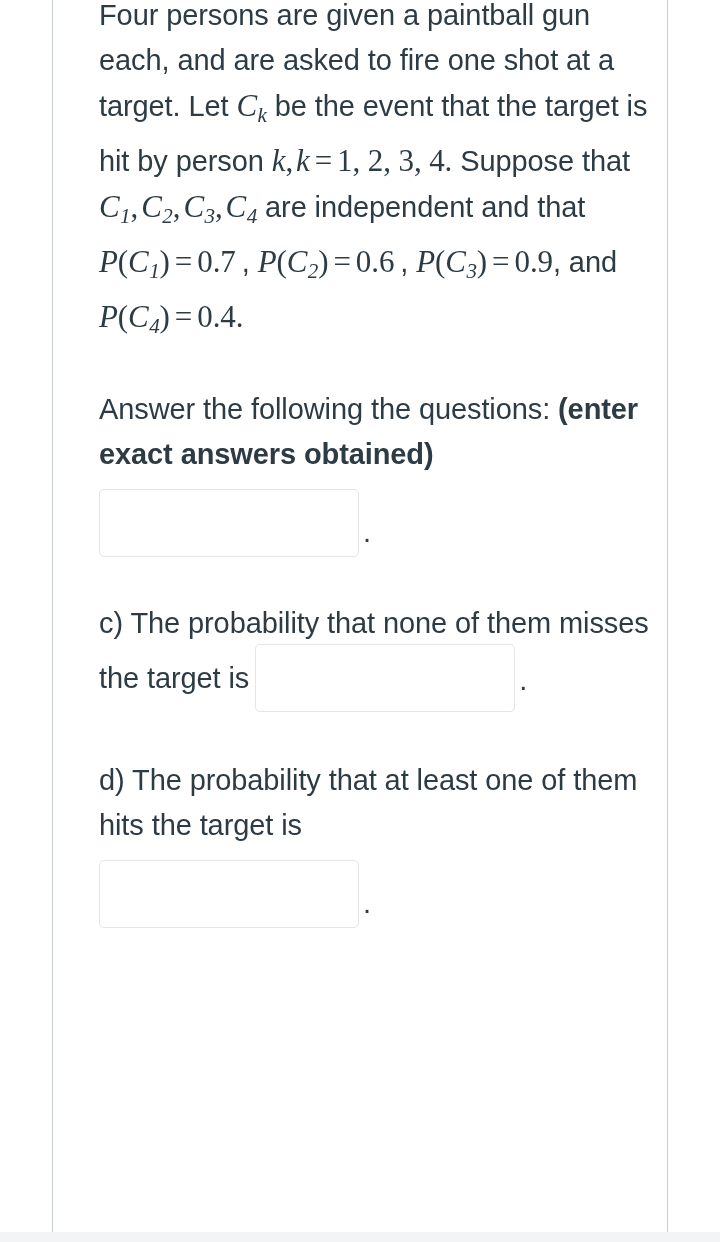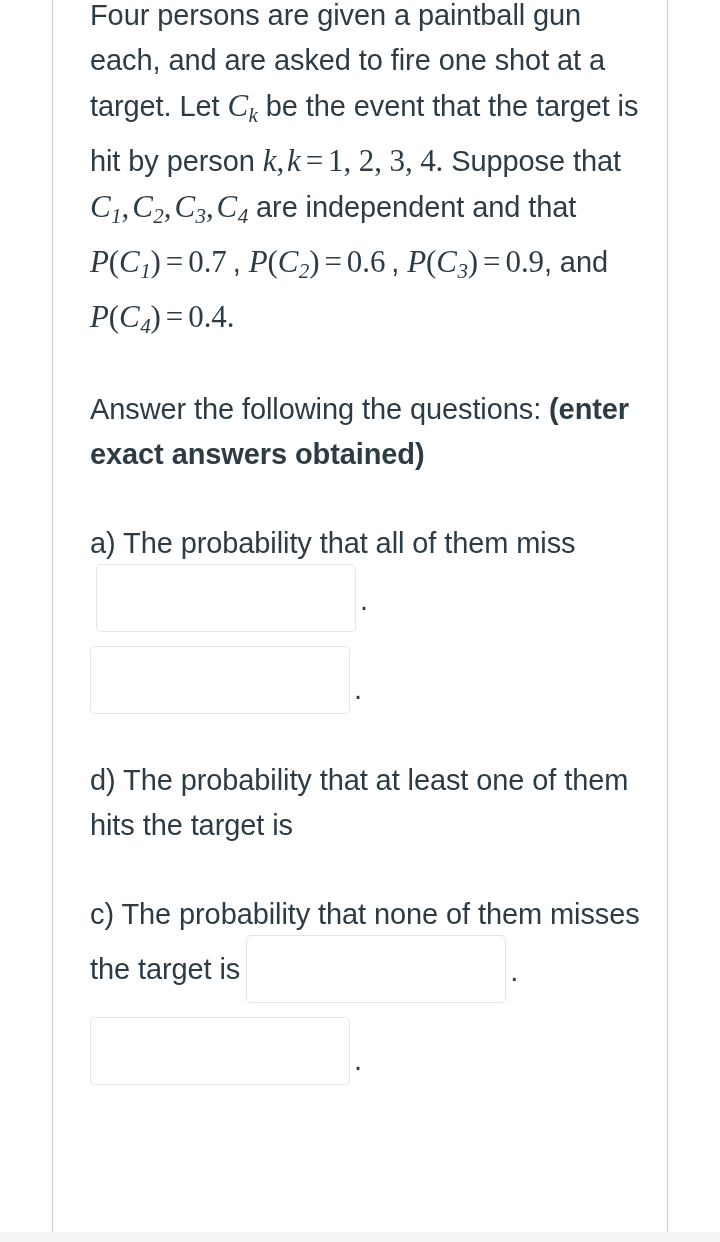--- a/index.html
+++ b/index.html
@@ -44,7 +44,7 @@
   
   #content {
     position: absolute;
-    left: 53px;
+    left: 62px;
     top: 0;
     width: 614px;
     height: 1232px;

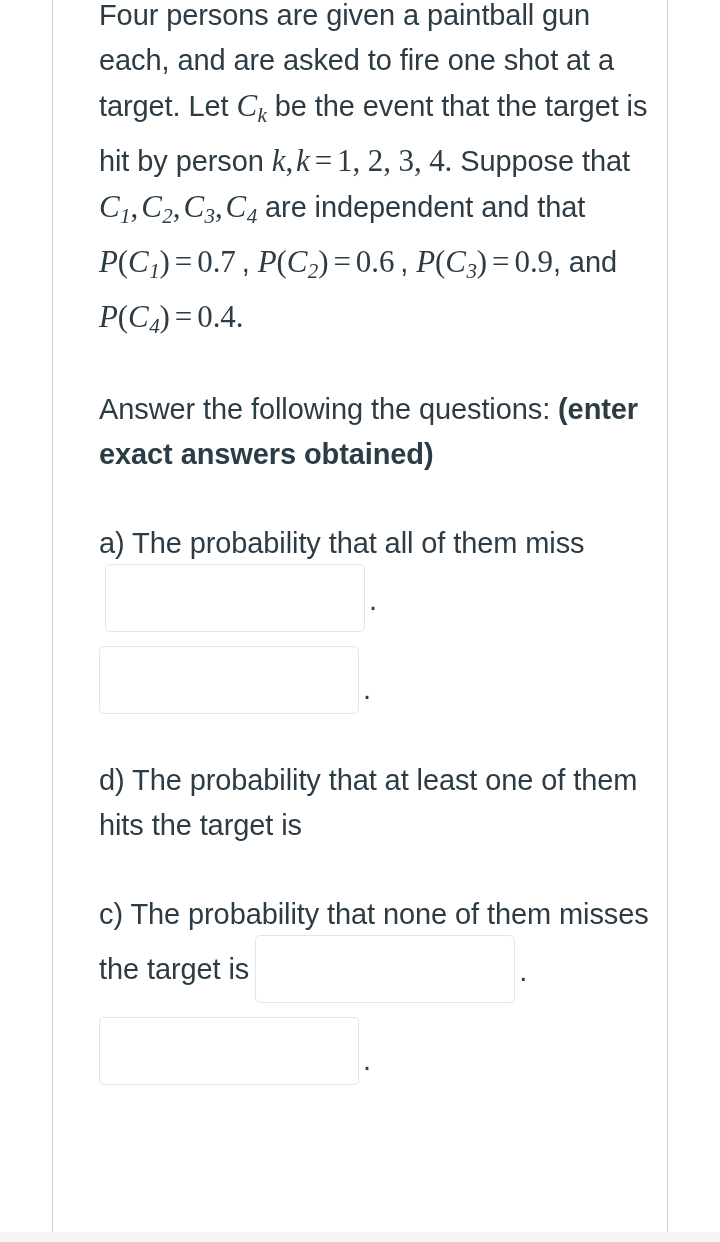--- a/index.html
+++ b/index.html
@@ -162,10 +162,6 @@
       <span>Answer the following the questions: </span><span class="bold">(enter exact answers obtained)</span>
     </p>
 
-    <p class="para-q">
-      <span>a) The probability that all of them miss</span>
-      <span></span><input class="ans ans-inline" type="text" value="" style=""><span class="period">.</span>
-    </p>
 
     <div class="ans-row">
       <input class="ans" type="text" value="" style=""><span class="period">.</span>

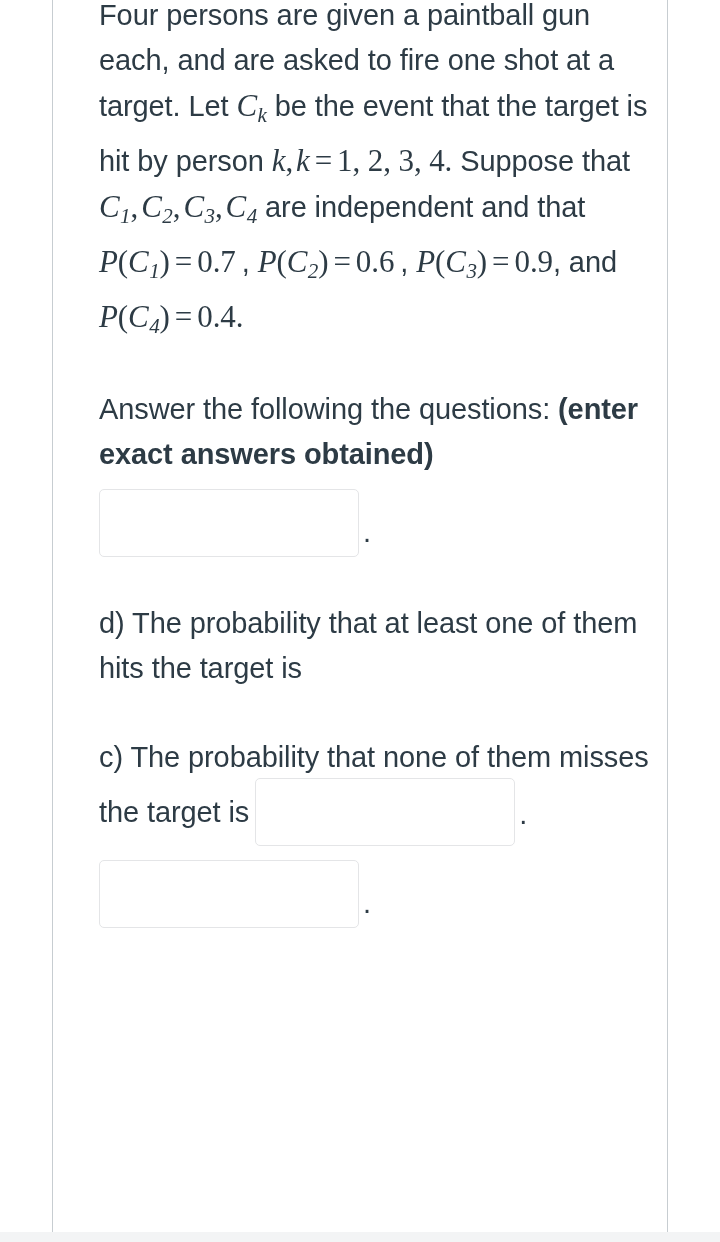--- a/index.html
+++ b/index.html
@@ -168,13 +168,13 @@
     </div>
 
     <p class="para-q">
-      <span>d) The probability that at least one of</span>
-      <span>them hits the target is</span>
+      <span>c) The probability that none of them</span>
+      <span>misses the target is</span><input class="ans ans-inline" type="text" value="" style=""><span class="period">.</span>
     </p>
 
     <p class="para-q">
-      <span>c) The probability that none of them</span>
-      <span>misses the target is</span><input class="ans ans-inline" type="text" value="" style=""><span class="period">.</span>
+      <span>d) The probability that at least one of</span>
+      <span>them hits the target is</span>
     </p>
     <div class="ans-row">
       <input class="ans" type="text" value="" style=""><span class="period">.</span>

